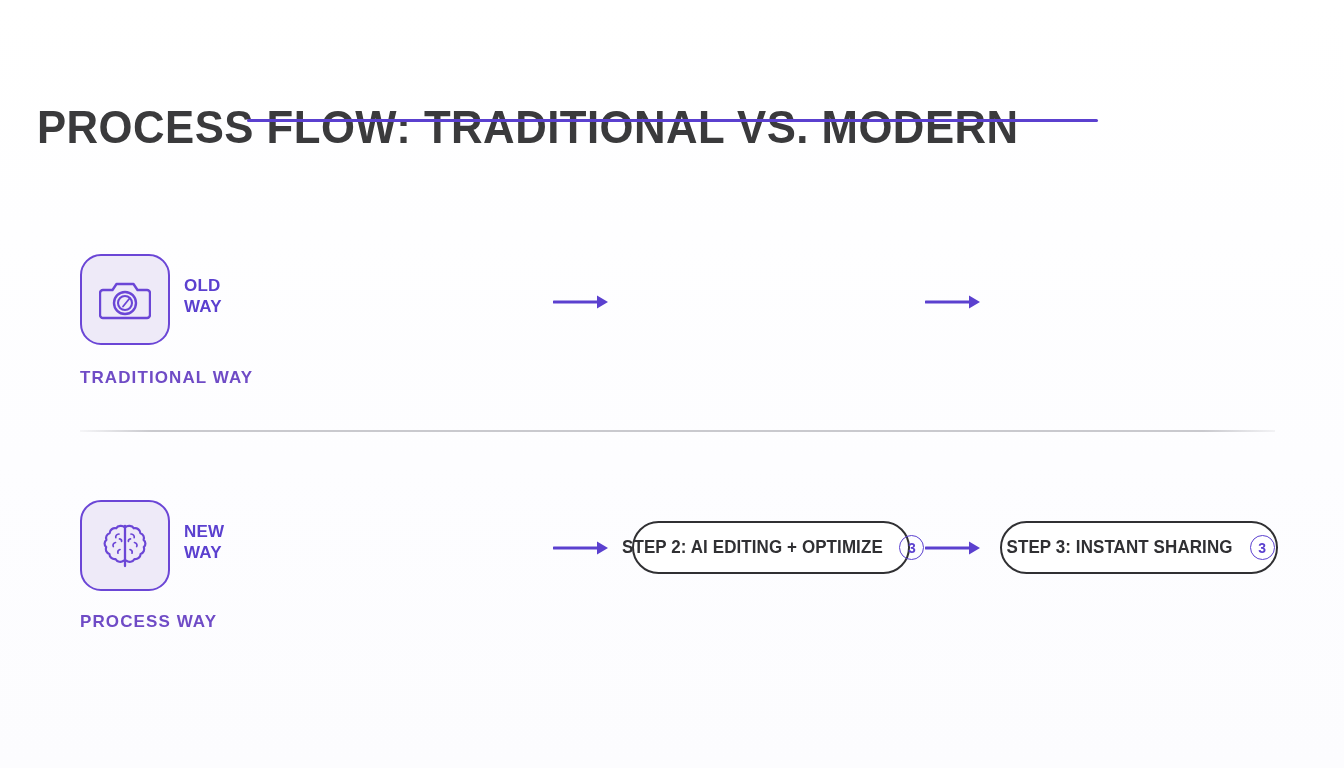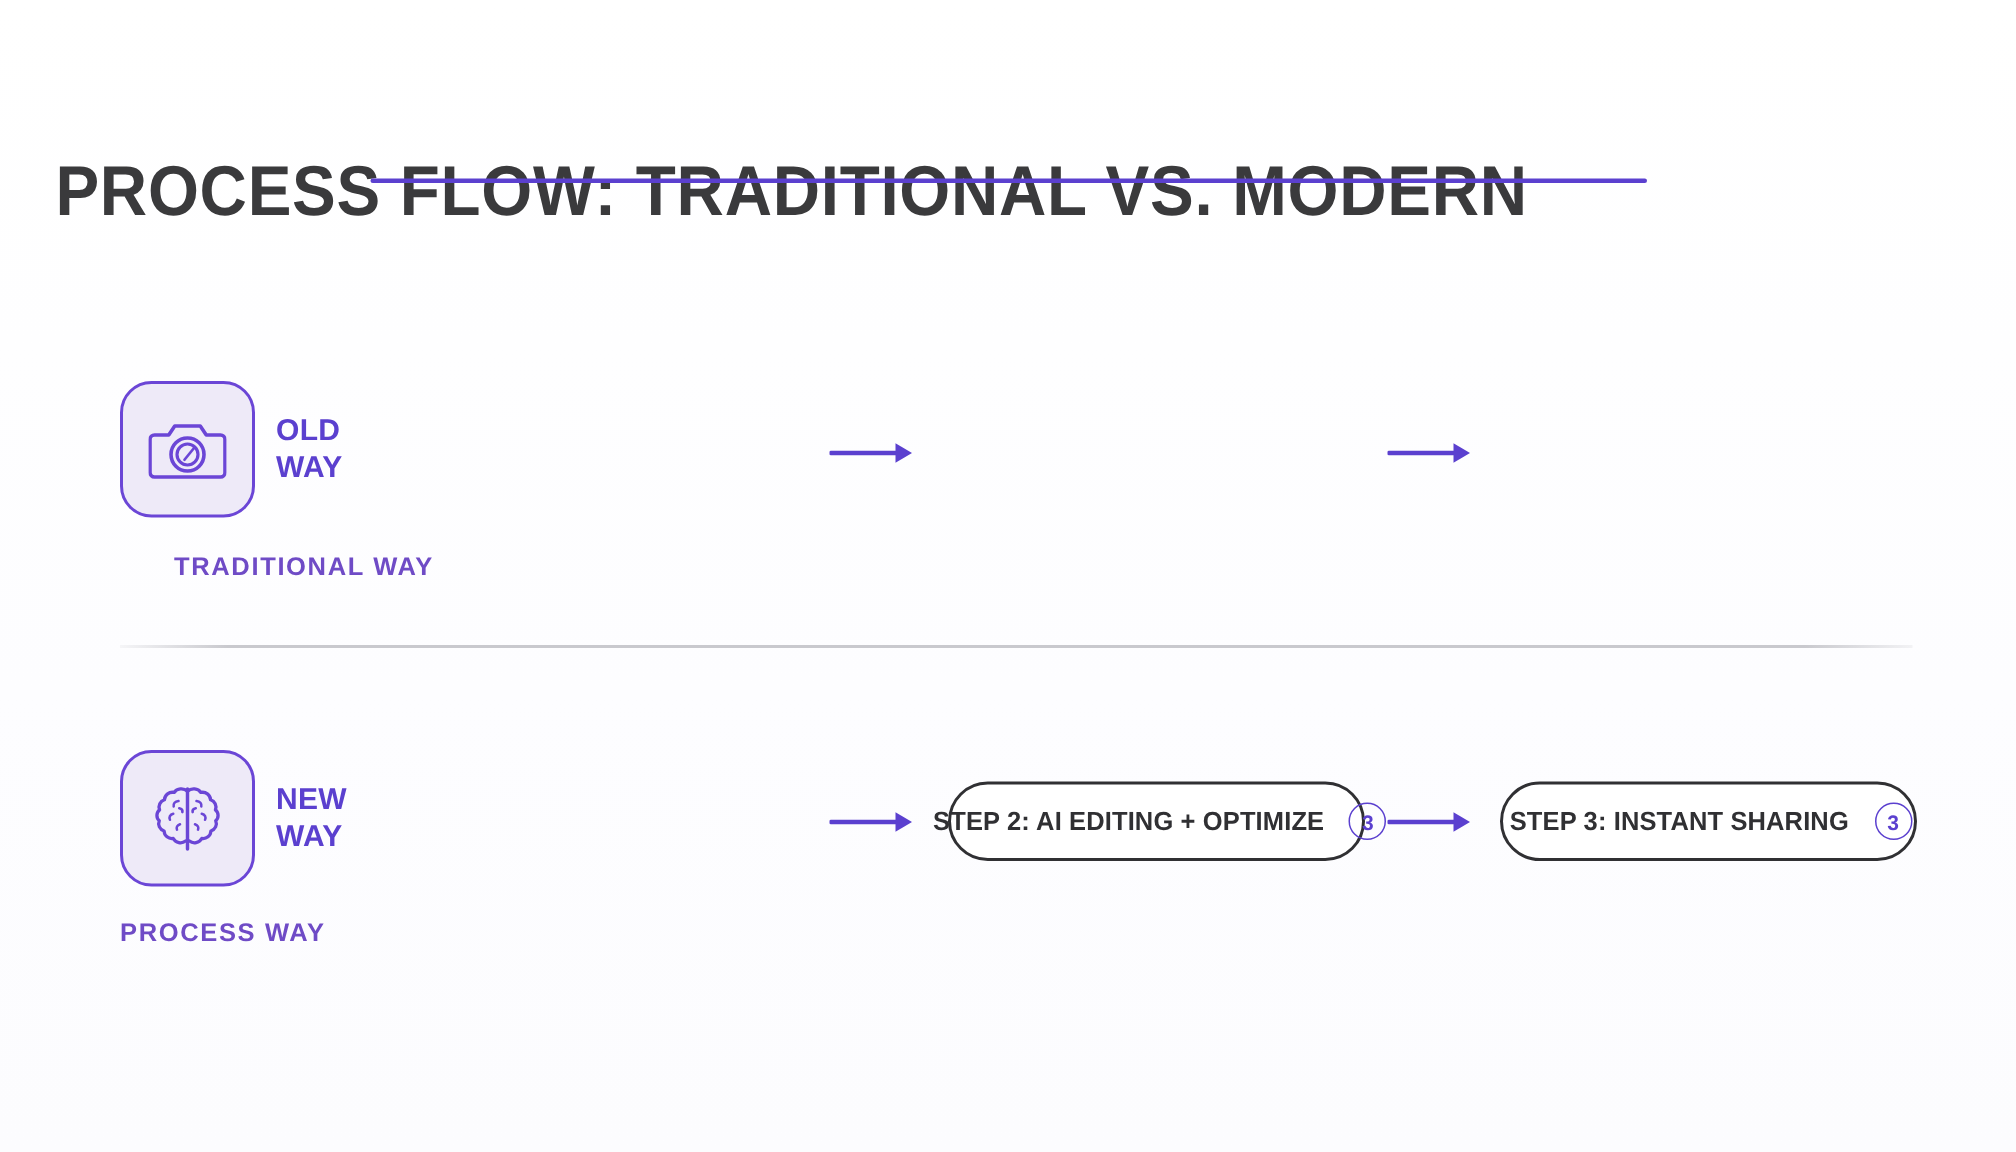--- a/index.html
+++ b/index.html
@@ -89,7 +89,7 @@
     position: absolute;
     left: 104px;
     top: 21px;
-    font-size: 20px;
+    font-size: 17px;
     font-weight: bold;
     color: #5b40cf;
     line-height: 1.24;

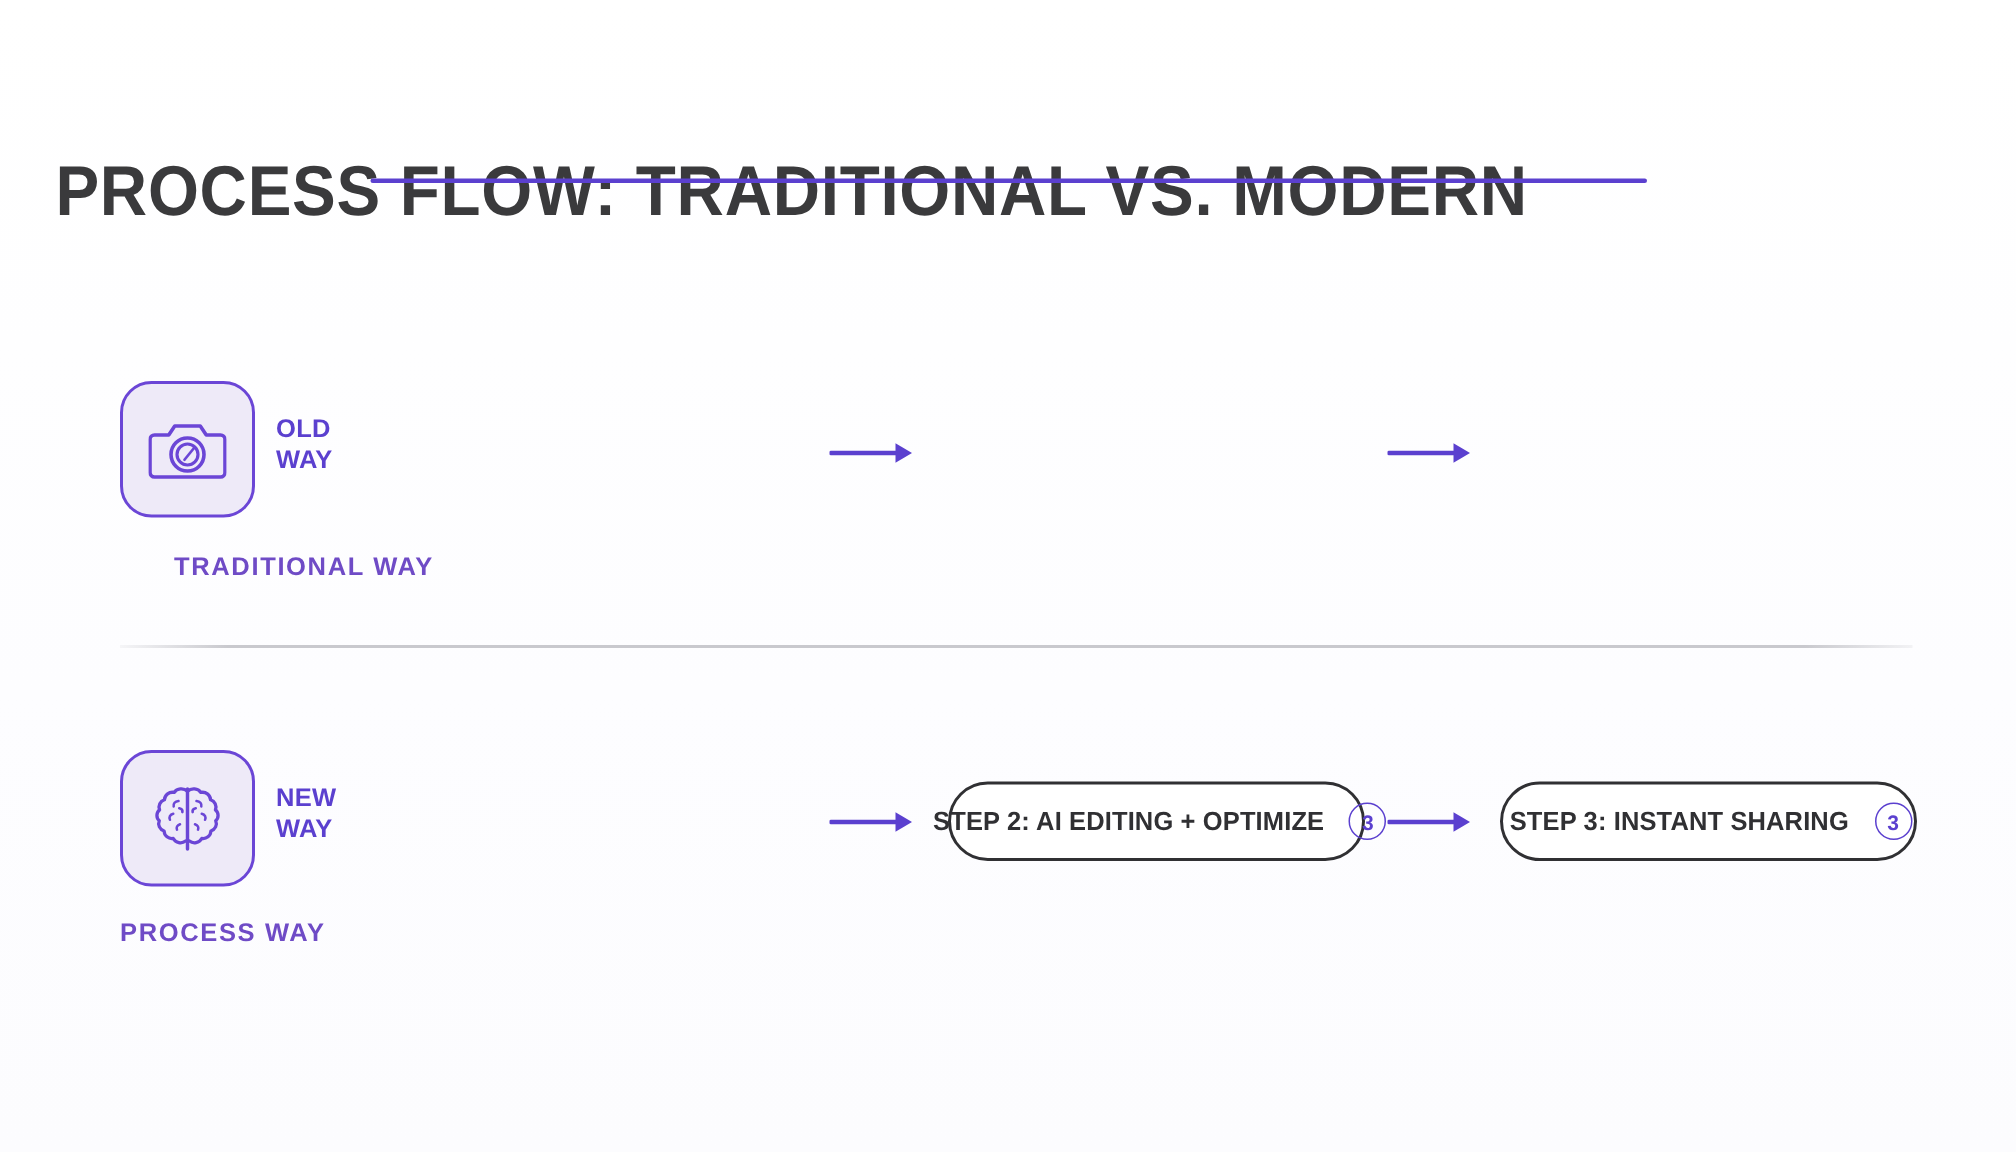--- a/index.html
+++ b/index.html
@@ -104,7 +104,7 @@
     color: #6f4bc6;
     white-space: nowrap;
   }
-  #caption-traditional { top: 368px; margin-left: 36px; }
+  #caption-traditional { top: 368px; }
   #caption-modern      { top: 612px; }
 
   

